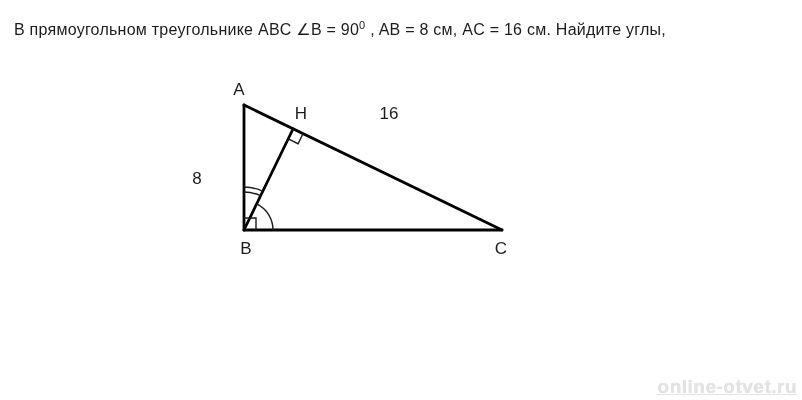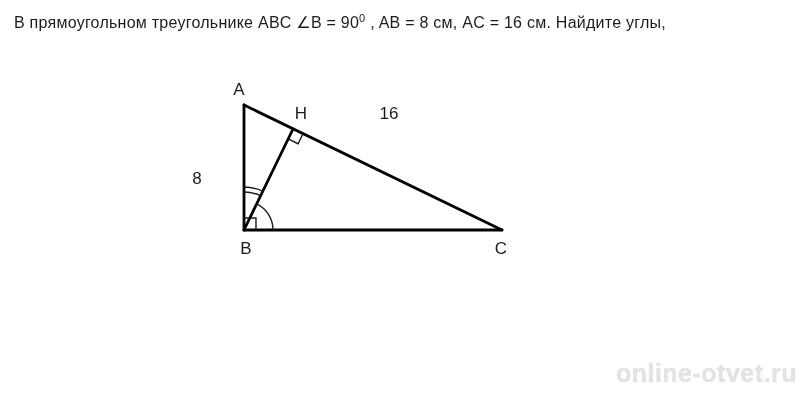--- a/index.html
+++ b/index.html
@@ -17,7 +17,7 @@
   .problem-text {
     position: absolute;
     left: 14px;
-    top: 13px;
+    top: 20px;
     width: 780px;
     font-size: 16px;
     line-height: 19.5px;

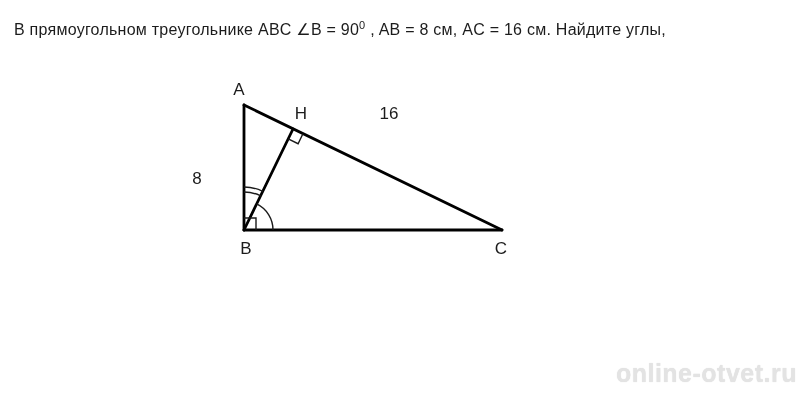--- a/index.html
+++ b/index.html
@@ -53,12 +53,13 @@
   .watermark {
     position: absolute;
     right: 5px;
-    bottom: 12px;
-    font-size: 25px;
+    bottom: 2px;
+    font-size: 19px;
     font-weight: 700;
     letter-spacing: 0.5px;
     color: #e3e3e3;
     text-shadow: 0 0 1px #dadada;
+    text-decoration: underline;
   }
 </style>
 </head>

